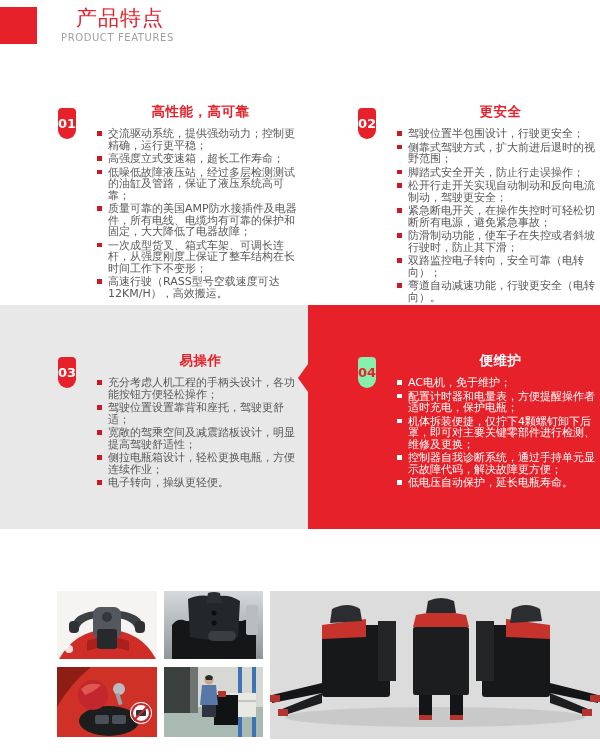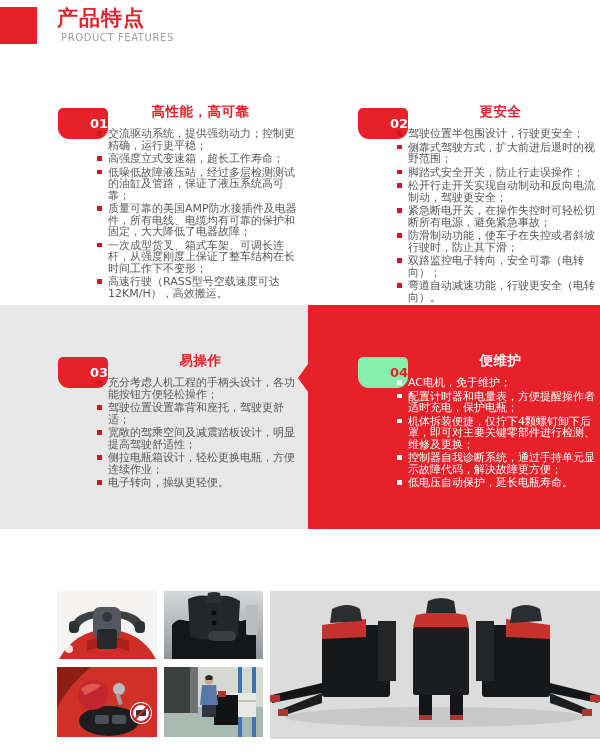--- a/index.html
+++ b/index.html
@@ -16,7 +16,7 @@
   }
   
   .hdr-square{position:absolute;left:0;top:7px;width:37px;height:37px;background:var(--red);}
-  .hdr-title{position:absolute;left:57px;top:4px;font-size:21px;font-weight:bold;color:var(--red);letter-spacing:1px;}
+  .hdr-title{position:absolute;left:76px;top:4px;font-size:21px;font-weight:normal;color:var(--red);letter-spacing:1px;}
   .hdr-sub{position:absolute;left:61px;top:32px;font-size:10px;color:#9e9fa0;letter-spacing:.6px;}
   
   .gray-panel{position:absolute;left:0;top:305px;width:308px;height:224px;background:var(--gray-panel);}

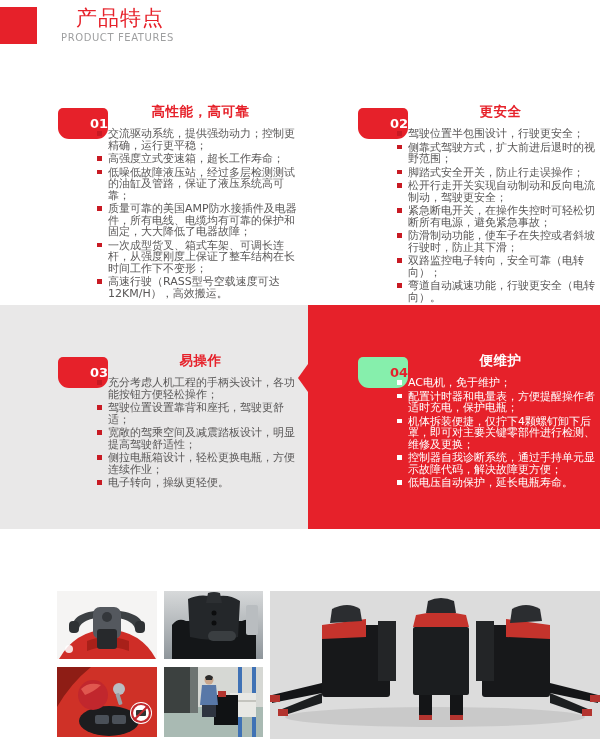--- a/index.html
+++ b/index.html
@@ -33,7 +33,6 @@
     background:var(--red);color:#fff;font-size:13px;font-weight:bold;
     display:flex;align-items:center;justify-content:center;
     border-radius:5px 5px 11px 11px;
-    padding-left:32px;
   }
   .feature .content{margin-left:39px;}
   .feature h3{margin:0 0 7px 0;font-size:13.5px;font-weight:bold;color:var(--red);letter-spacing:.5px;text-align:center;}

